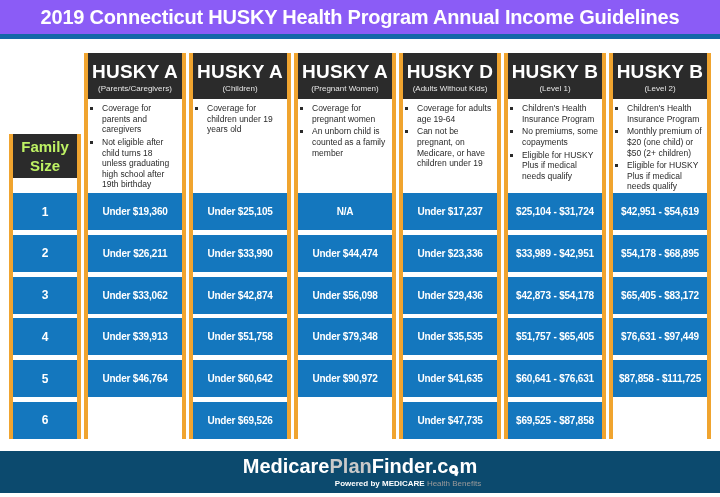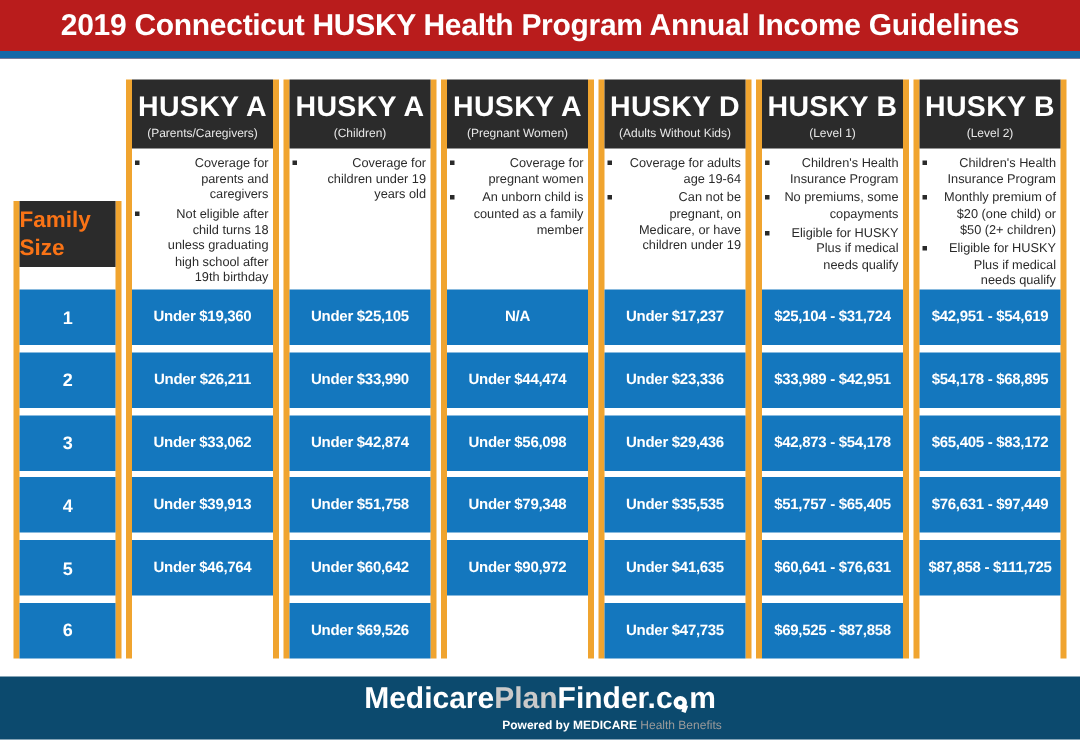--- a/index.html
+++ b/index.html
@@ -11,7 +11,7 @@
   }
   .title-bar {
     height: 39px;
-    background: #b91c1c;
+    background: #8b5cf6;
     border-bottom: 5px solid #1468A8;
     display: flex; align-items: center; justify-content: center;
   }

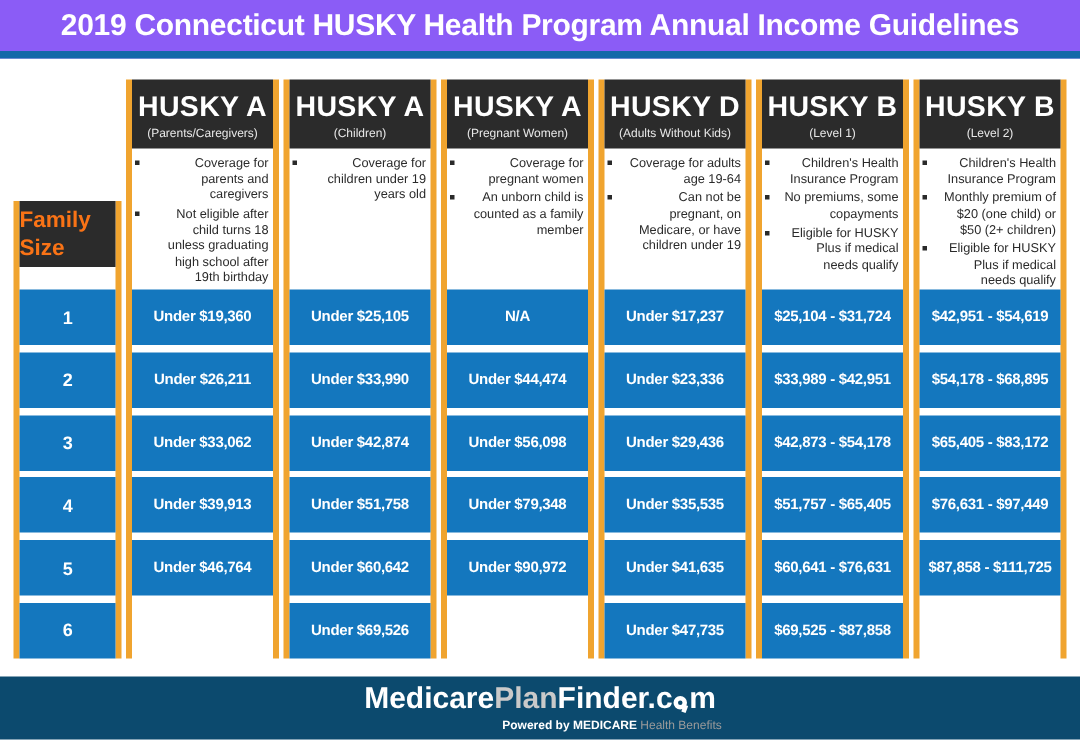--- a/index.html
+++ b/index.html
@@ -61,7 +61,7 @@
     height: 94px; overflow: hidden;
     list-style-type: square;
     padding: 4px 3px 0 14px;
-    color: #2a2a2a; font-size: 8.5px; line-height: 1.25; text-align: right;
+    color: #2a2a2a; font-size: 8.5px; line-height: 1.25; text-align: left;
   }
   .col-desc li { margin-bottom: 2px; }
   

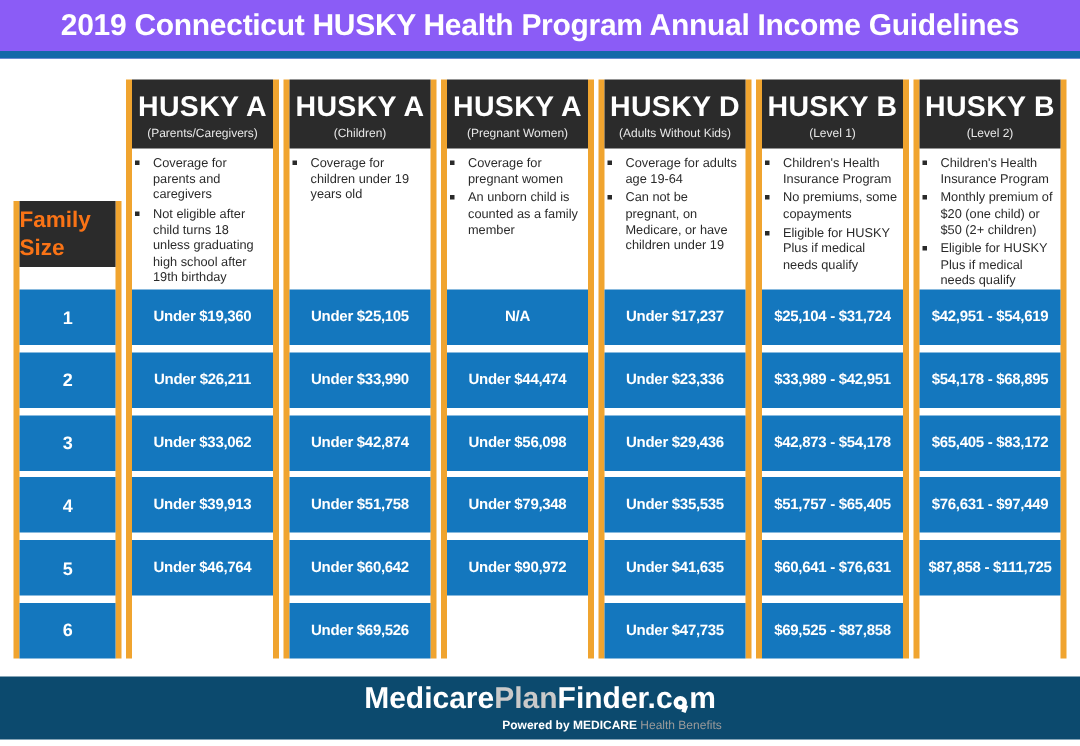--- a/index.html
+++ b/index.html
@@ -37,8 +37,8 @@
   }
   .family-head {
     height: 44px; background: #2B2B2B;
-    color: #f97316; font-weight: bold; font-size: 15px; line-height: 1.3;
-    display: flex; align-items: center; justify-content: center; 
+    color: #bef264; font-weight: bold; font-size: 15px; line-height: 1.3;
+    display: flex; align-items: center; justify-content: center; text-align: center;
   }
   .family-gap { height: 15px; }
   

